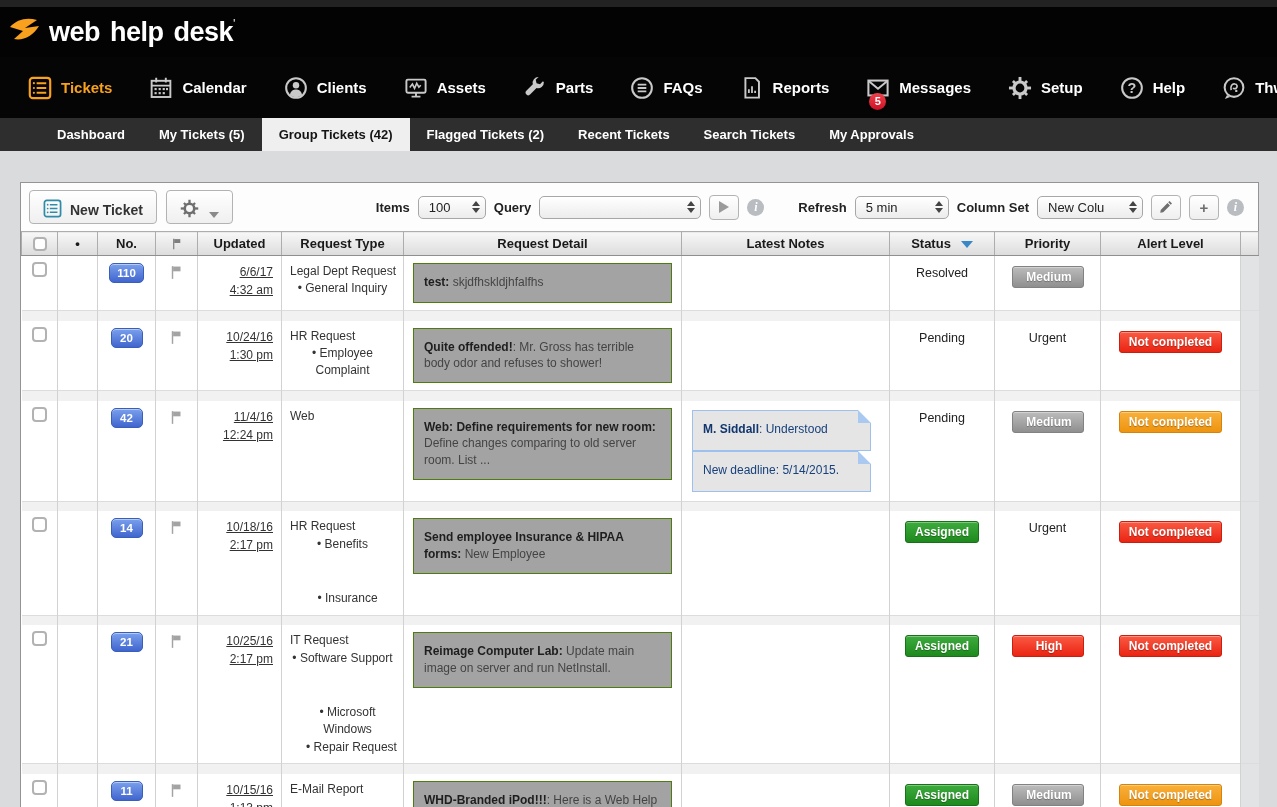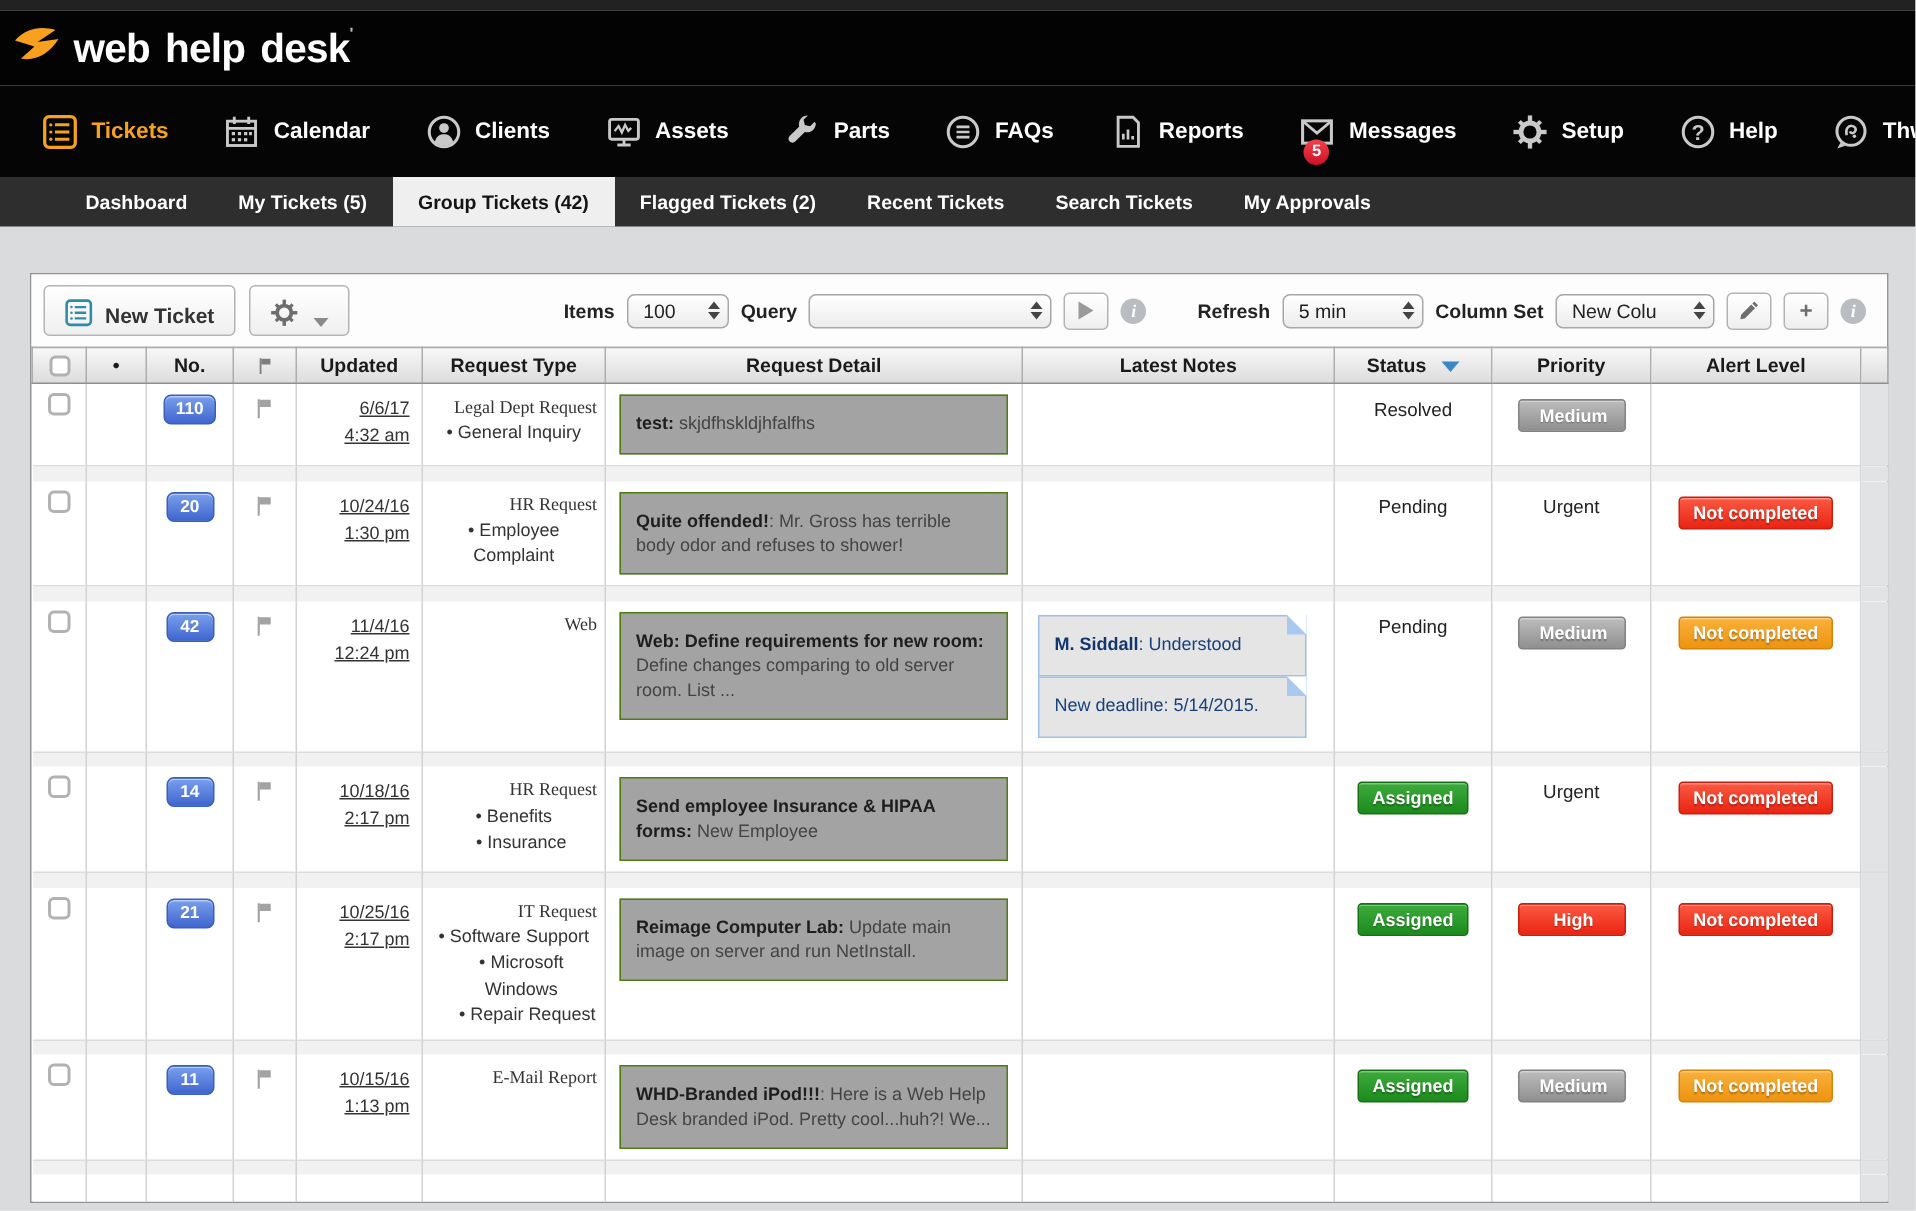--- a/index.html
+++ b/index.html
@@ -85,7 +85,7 @@
   .c-upd { text-align:right; padding:7px 8px; line-height:1.5; white-space:nowrap;text-decoration:underline; }
   .c-type { padding:7px 5px; line-height:1.45; }
   .rt { text-align:center; }
-  .rt.l0 { text-align:right; padding-left:3px;font-family:Liberation Serif, serif; }
+  .rt.l0 { text-align:left; padding-left:3px; }
   .rt.l2 { padding-left:10px; }
   .rt.l3 { padding-left:18px; }
   .c-detail { padding:7px 9px; }

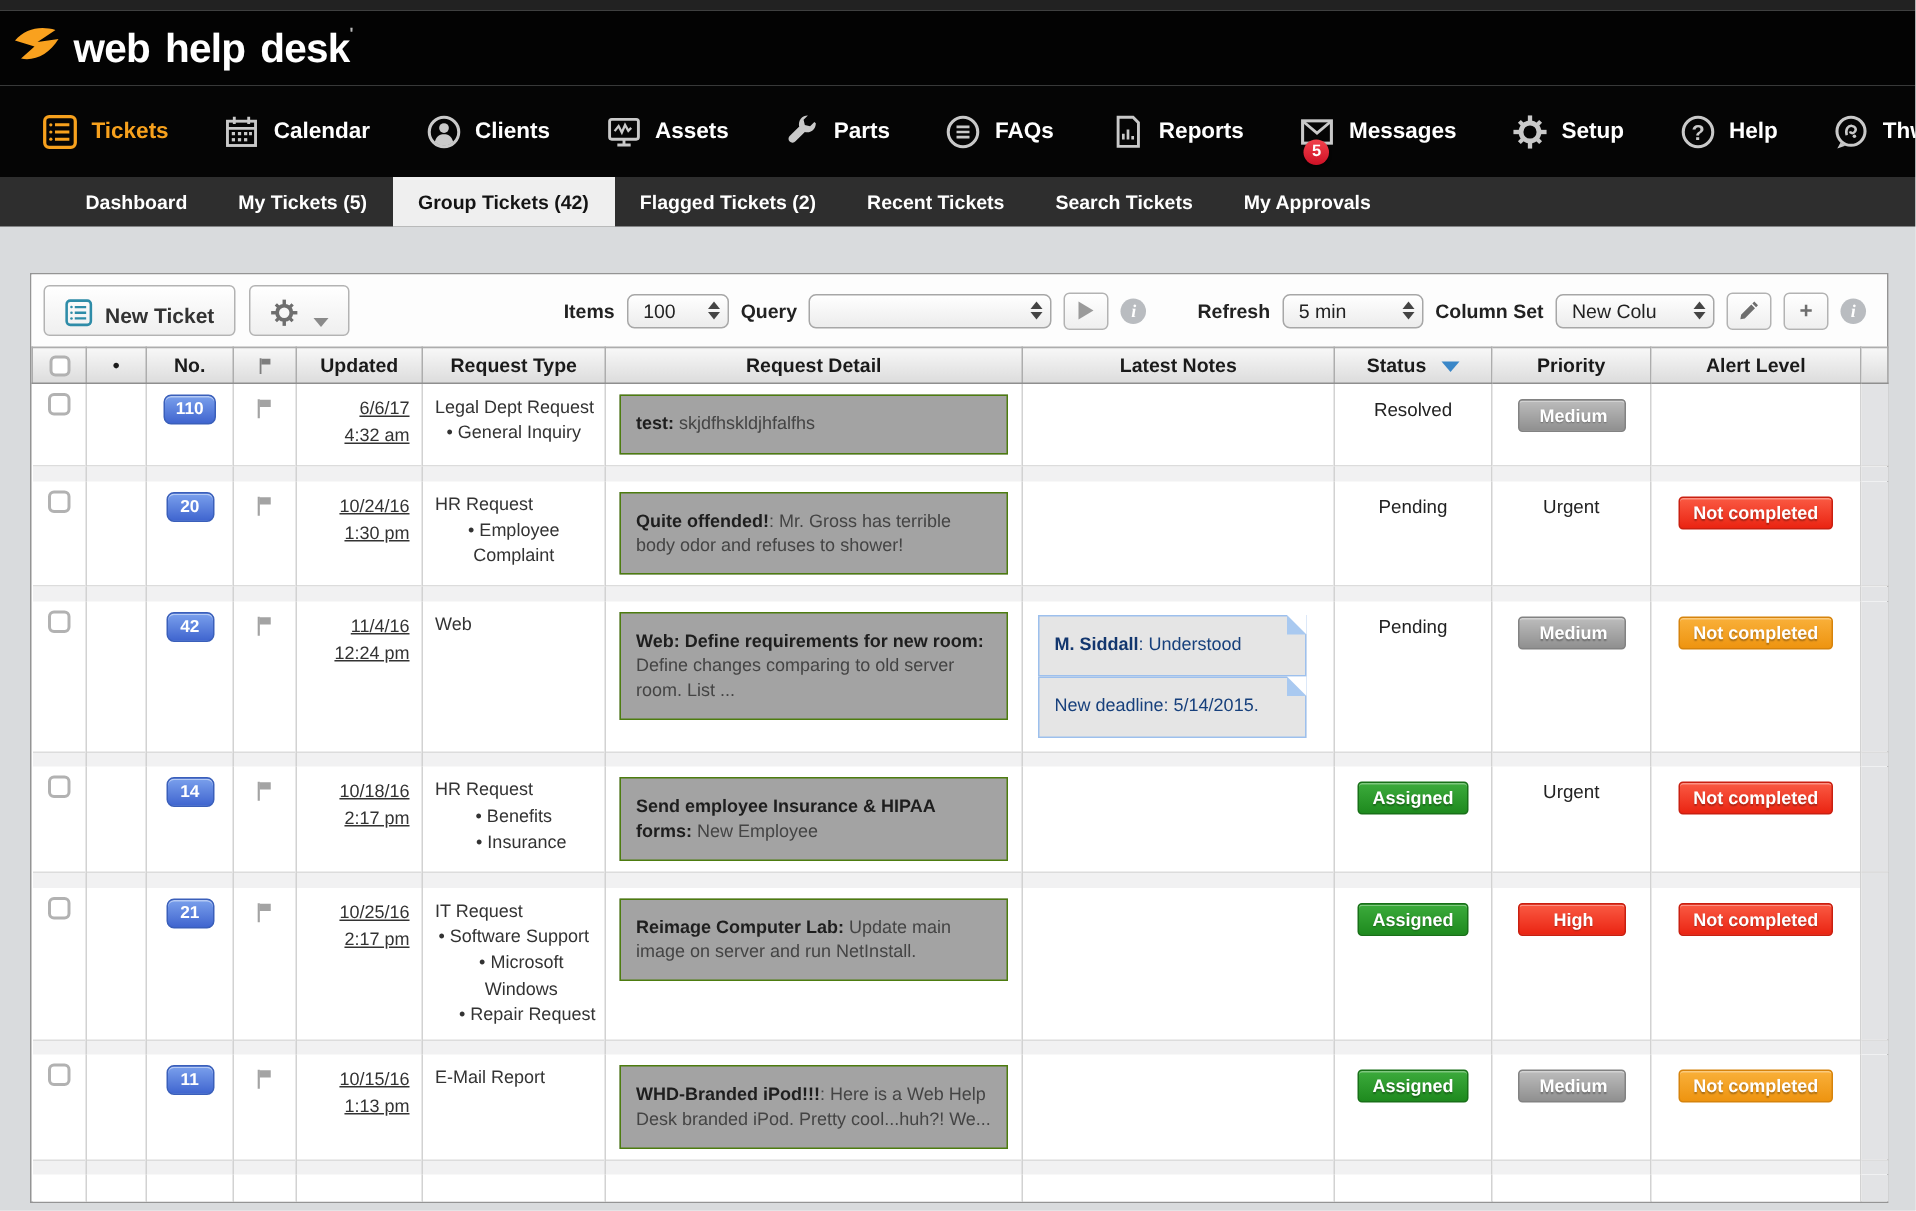--- a/index.html
+++ b/index.html
@@ -86,7 +86,7 @@
   .c-type { padding:7px 5px; line-height:1.45; }
   .rt { text-align:center; }
   .rt.l0 { text-align:left; padding-left:3px; }
-  .rt.l2 { padding-left:10px; }
+  .rt.l2 { padding-left:10px;margin-top:37px; }
   .rt.l3 { padding-left:18px; }
   .c-detail { padding:7px 9px; }
   .detail-box { border:1px solid #4d7c0f; background:#a3a3a3; padding:10px 10px; font-size:12px; color:#444;

